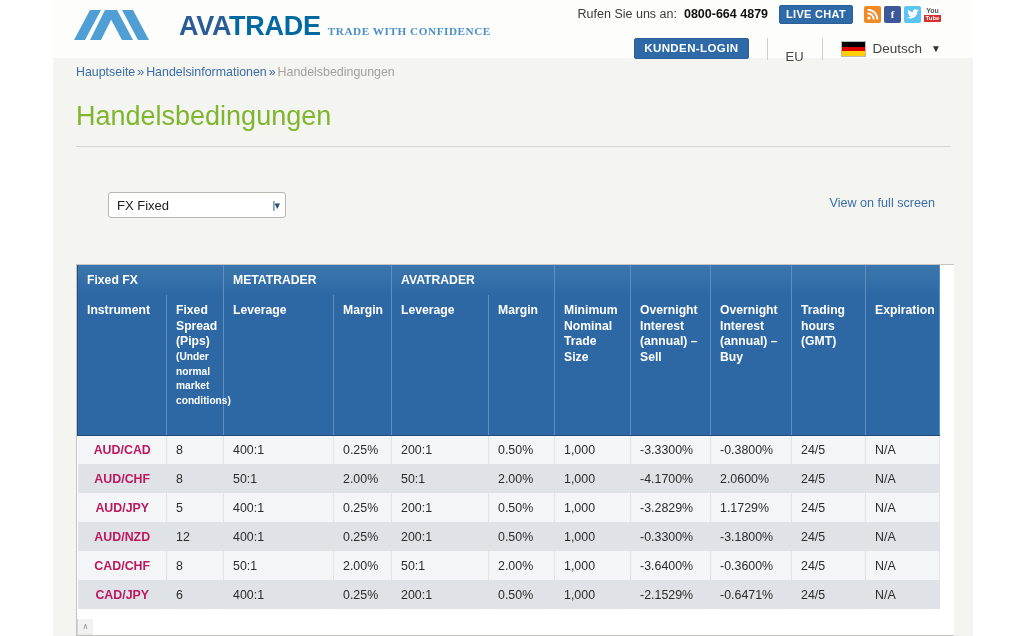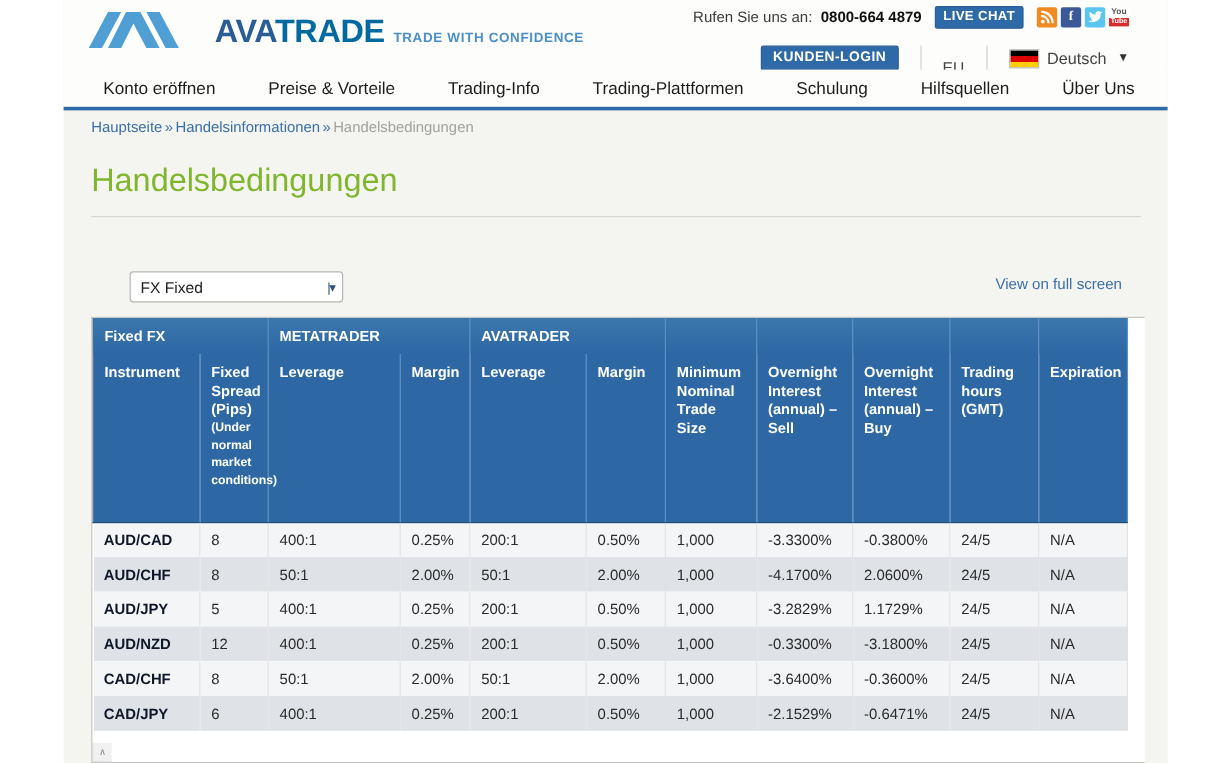--- a/index.html
+++ b/index.html
@@ -43,7 +43,7 @@
   .logo-word .trade { color: #0369a1; }
   .logo-sub {
     font-size: 11.2px; font-weight: bold; color: #4a8fc9;
-    letter-spacing: 0.55px; margin-top: 2px;
+    letter-spacing: 0.55px; margin-top: 2px; font-family: Liberation Serif, serif;
   }
 
   .header-right {

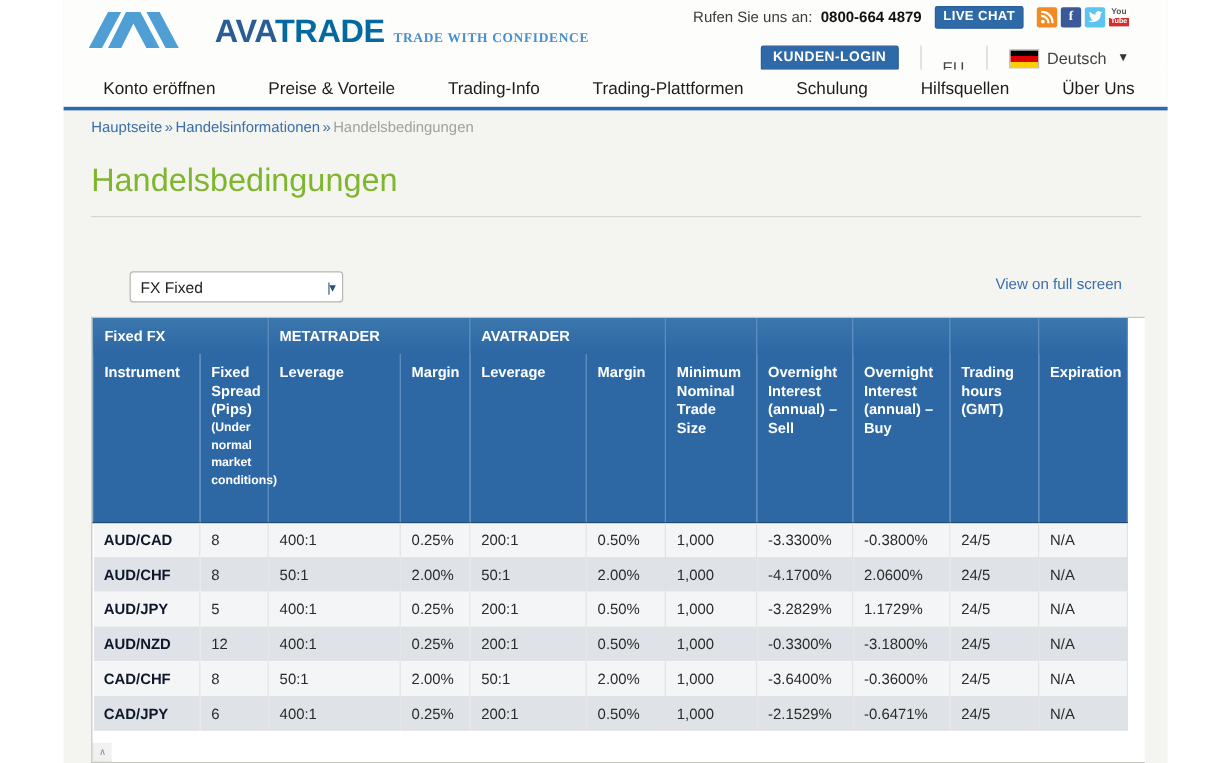--- a/index.html
+++ b/index.html
@@ -331,15 +331,6 @@
       </div>
     </div>
 
-    <div class="nav">
-      <div class="nav-item">Konto eröffnen</div>
-      <div class="nav-item">Preise &amp; Vorteile</div>
-      <div class="nav-item">Trading-Info</div>
-      <div class="nav-item">Trading-Plattformen</div>
-      <div class="nav-item">Schulung</div>
-      <div class="nav-item">Hilfsquellen</div>
-      <div class="nav-item">Über Uns</div>
-    </div>
 
     <div class="breadcrumb">
       <a class="bc-link">Hauptseite</a><span class="bc-sep">»</span><a class="bc-link">Handelsinformationen</a><span class="bc-sep">»</span><span class="bc-current">Handelsbedingungen</span>

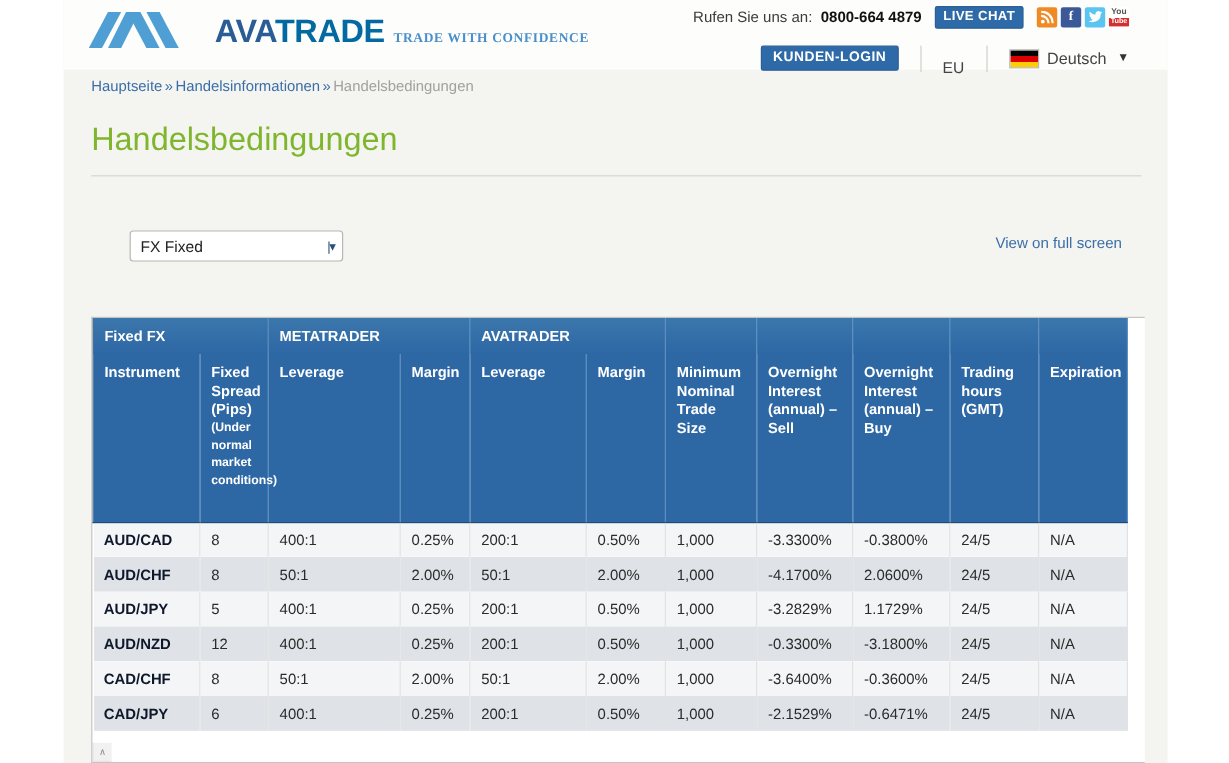--- a/index.html
+++ b/index.html
@@ -231,7 +231,8 @@
   }
   tbody td.instr {
     font-weight: bold;
-    color: #0f172a;
+    color: #be185d;
+    text-align: center;
   }
   tbody tr:nth-child(odd)  { background: #f3f5f7; }
   tbody tr:nth-child(even) { background: #dfe3e7; }

